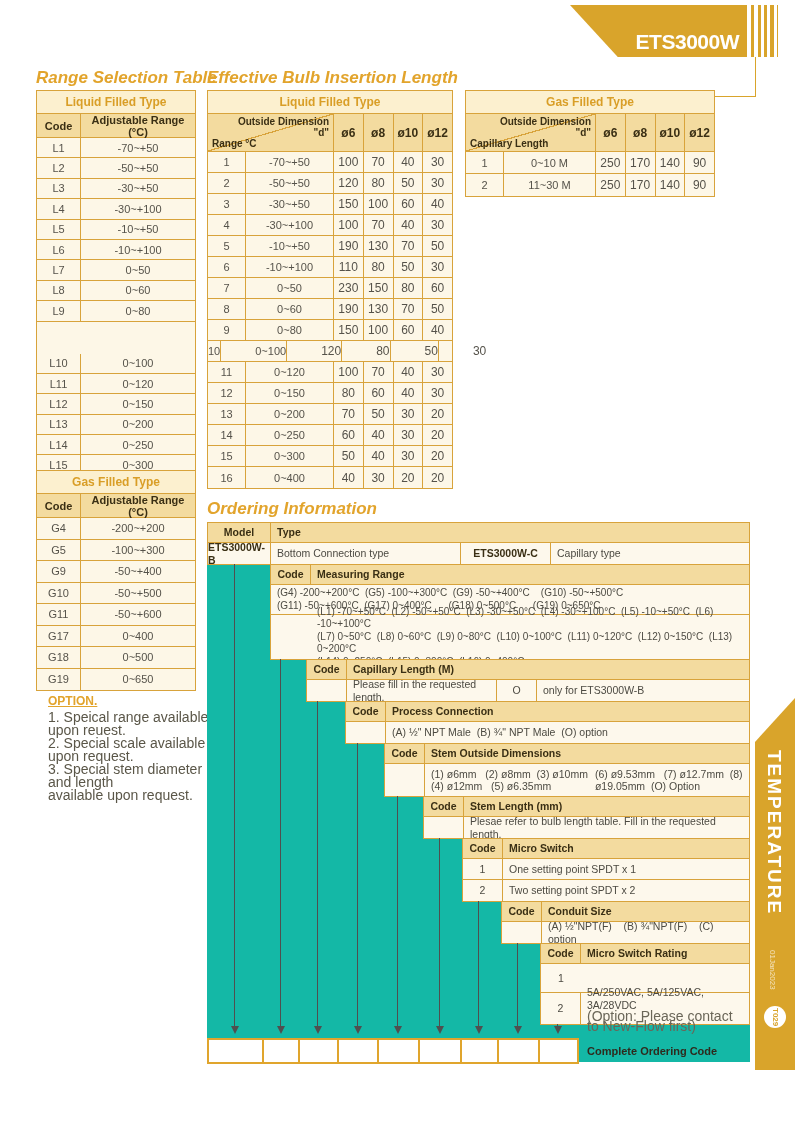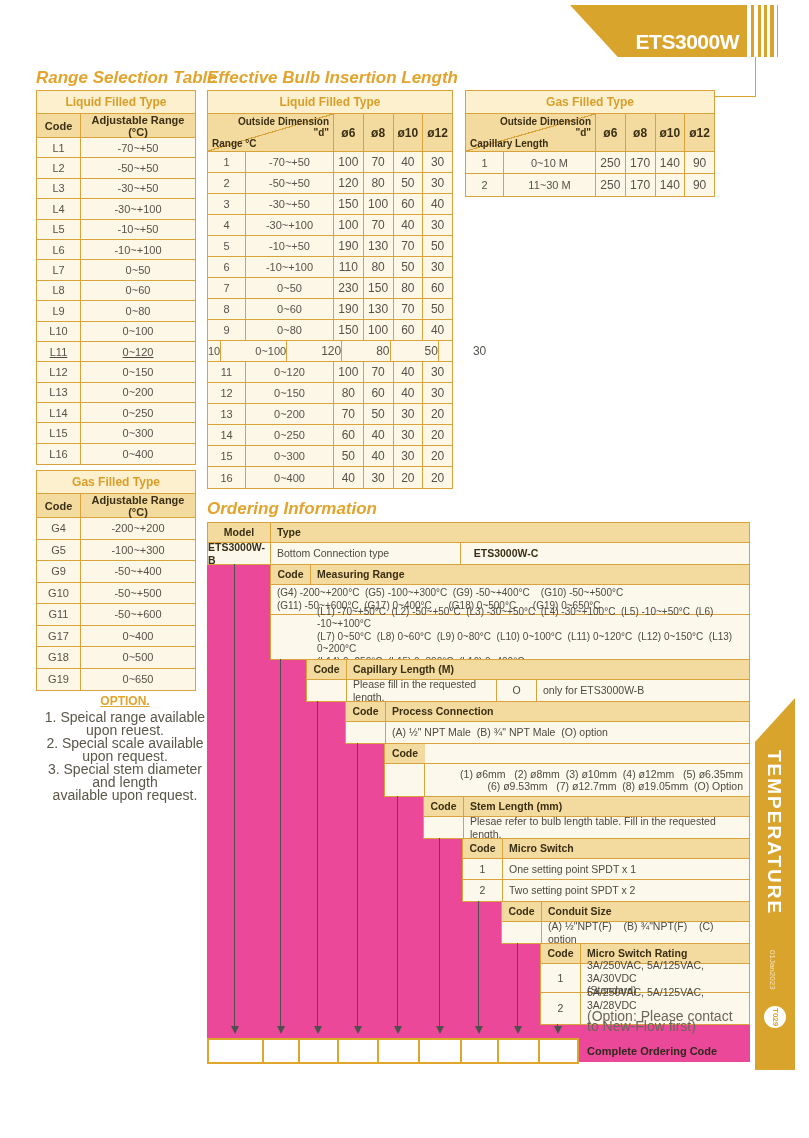--- a/index.html
+++ b/index.html
@@ -121,7 +121,7 @@
         <div class="cell c0">L9</div>
         <div class="cell c1">0~80</div>
       </div>
-      <div class="t-row" style="height: 20.4px;">
+      <div class="t-row" style="height: 20.4px; margin-top: 32px;">
         <div class="cell c0">L10</div>
         <div class="cell c1">0~100</div>
       </div>

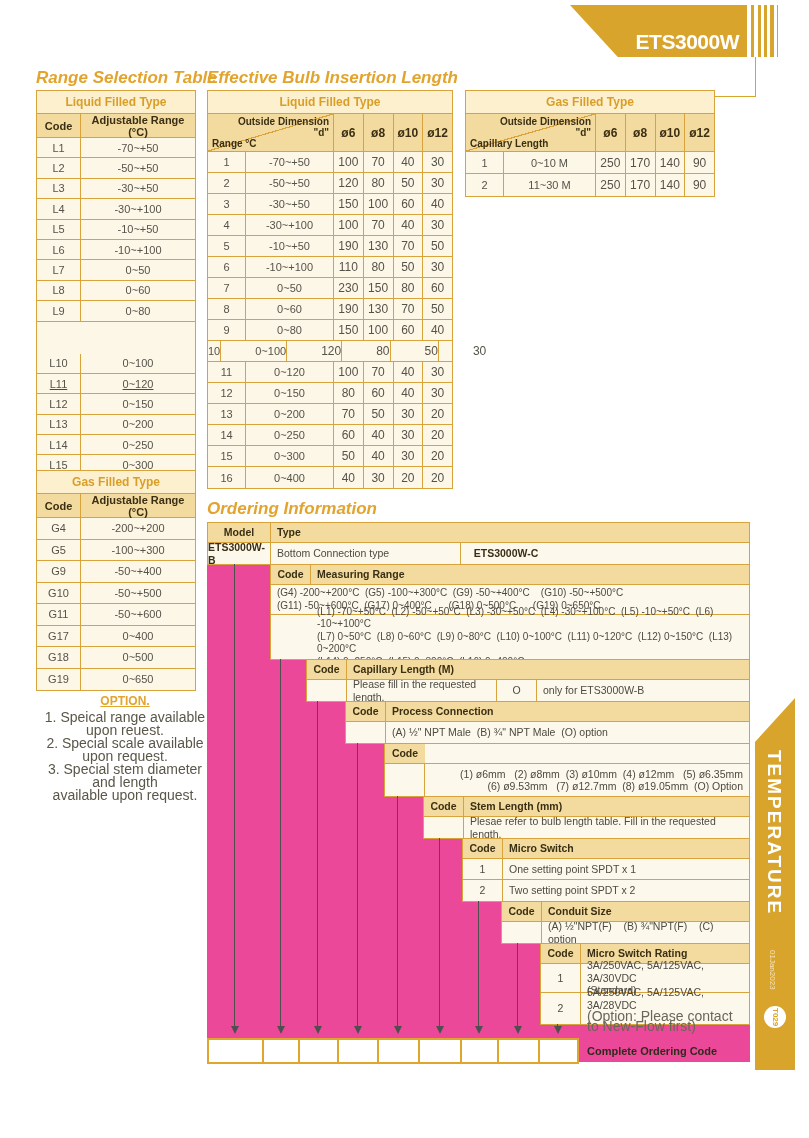--- a/index.html
+++ b/index.html
@@ -125,7 +125,7 @@
         <div class="cell c0">L10</div>
         <div class="cell c1">0~100</div>
       </div>
-      <div class="t-row" style="height: 20.4px; text-decoration: underline;">
+      <div class="t-row" style="height: 20.4px;">
         <div class="cell c0">L11</div>
         <div class="cell c1">0~120</div>
       </div>

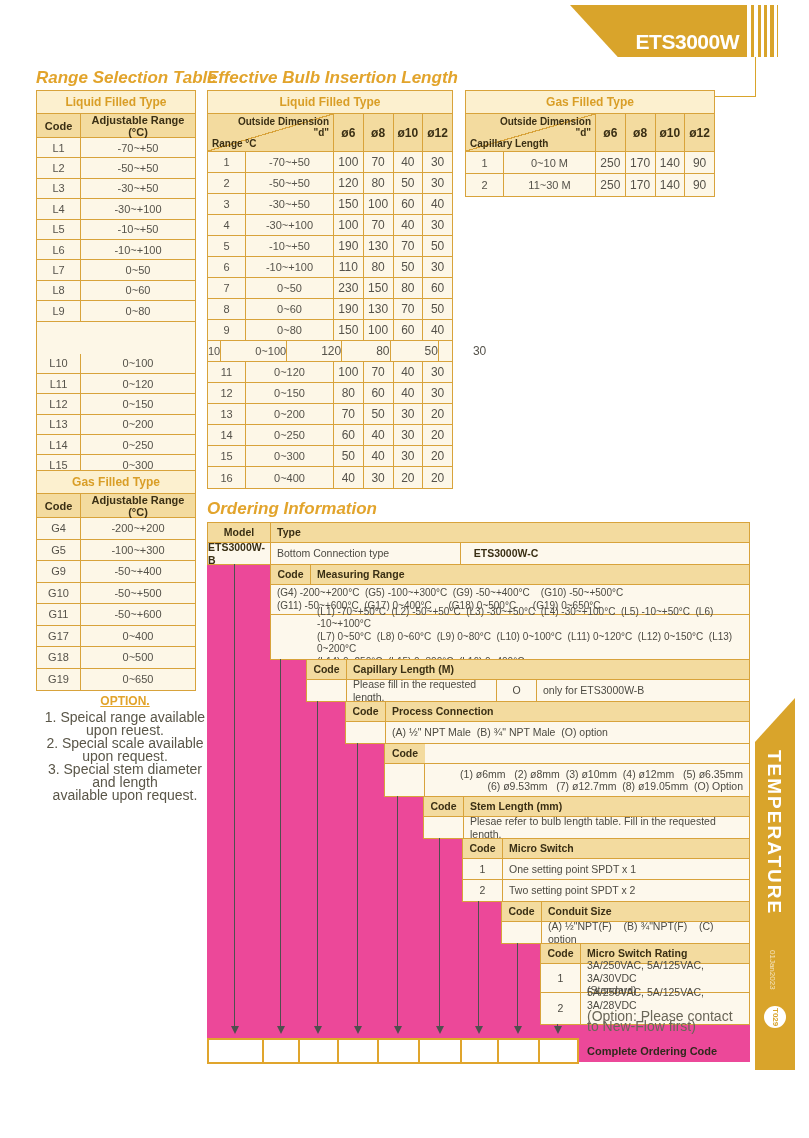--- a/index.html
+++ b/index.html
@@ -37,7 +37,7 @@
   .option .ttl{color:#e2a42c;font-weight:bold;font-size:12px;text-decoration:underline;margin-bottom:3px;}
   .option .note{font-size:14px;line-height:13px;color:#5a5648;white-space:pre-line;}
   
-  .order-region{position:absolute;left:207px;top:522px;width:543px;height:540px;background:#ec4899;}
+  .order-region{position:absolute;left:207px;top:522px;width:543px;height:540px;background:#14b8a6;}
   .otbl{position:absolute;border:1px solid #d8a33b;background:#fdf8ec;box-sizing:border-box;}
   .o-row{display:flex;border-bottom:1px solid #d8a33b;box-sizing:border-box;}
   .o-row:last-child{border-bottom:none;}

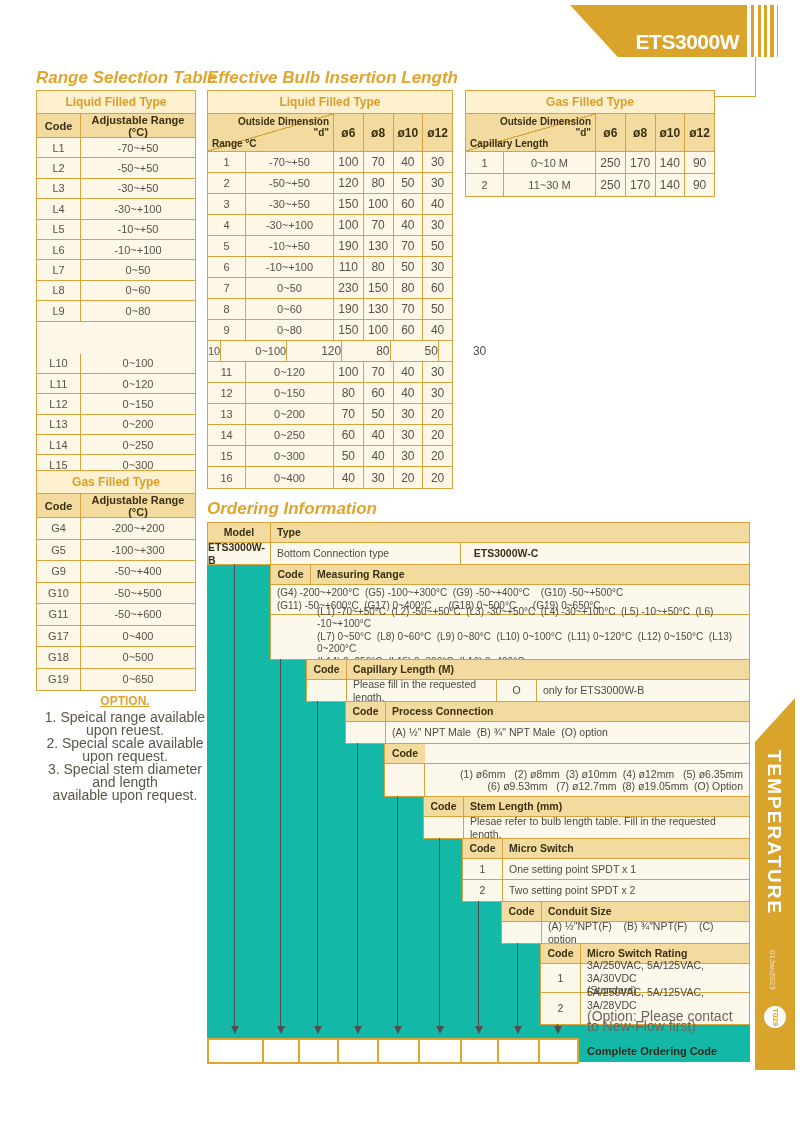--- a/index.html
+++ b/index.html
@@ -383,6 +383,7 @@
           <div class="o-cell bold ctr" style="width: 63px;">ETS3000W-B</div>
           <div class="o-cell" style="width: 190px;">Bottom Connection type</div>
           <div class="o-cell bold ctr" style="width: 90px;">ETS3000W-C</div>
+          <div class="o-cell" style="flex: 1 1 0%;">Capillary type</div>
         </div>
       </div>
       <div class="otbl" style="left: 63px; top: 42px; width: 480px;">

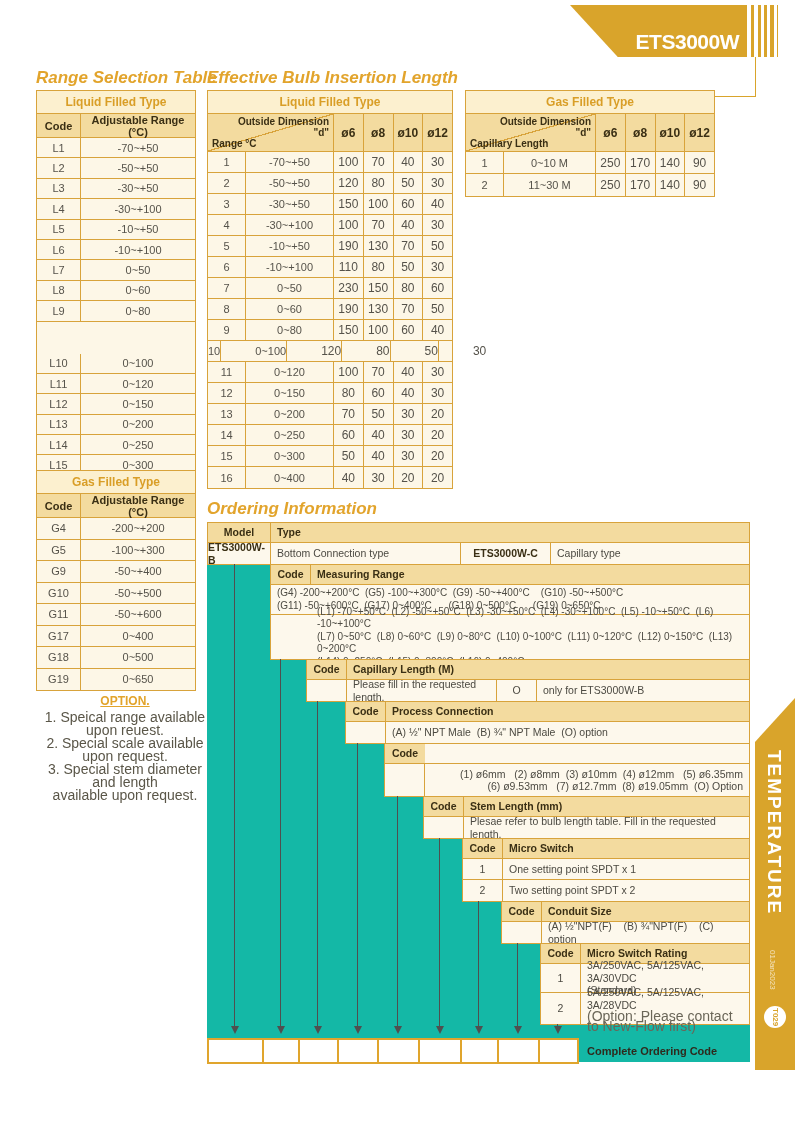--- a/index.html
+++ b/index.html
@@ -33,7 +33,7 @@
   .diag-top{position:absolute;top:2px;right:4px;text-align:right;font-weight:bold;font-size:10px;line-height:11px;color:#3a2f14;white-space:pre-line;}
   .diag-bot{position:absolute;bottom:2px;left:4px;font-weight:bold;font-size:10px;color:#3a2f14;}
   
-  .option{position:absolute;left:40px;top:694px;width:170px;text-align:center;}
+  .option{position:absolute;left:48px;top:694px;width:170px;}
   .option .ttl{color:#e2a42c;font-weight:bold;font-size:12px;text-decoration:underline;margin-bottom:3px;}
   .option .note{font-size:14px;line-height:13px;color:#5a5648;white-space:pre-line;}
   

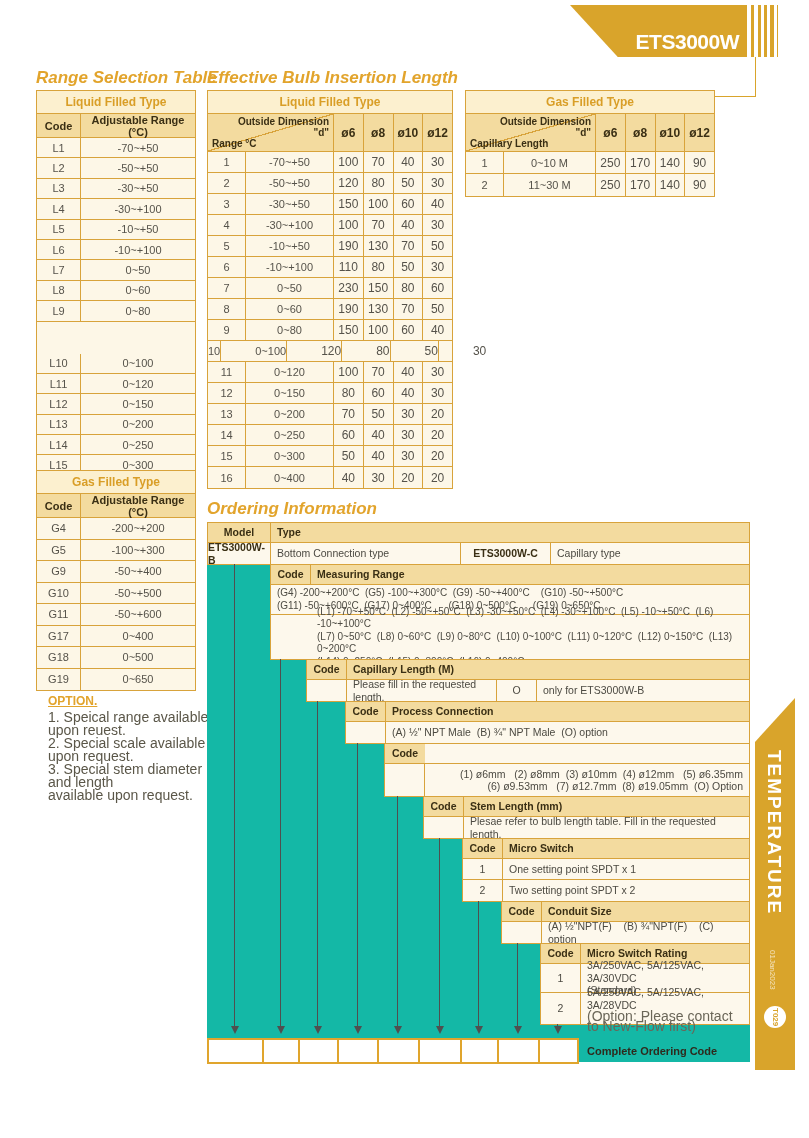--- a/index.html
+++ b/index.html
@@ -426,6 +426,7 @@
       <div class="otbl" style="left: 177px; top: 221px; width: 366px;">
         <div class="o-row" style="height: 20px;">
           <div class="o-cell hd ctr" style="width: 40px;">Code</div>
+          <div class="o-cell hd" style="flex: 1 1 0%;">Stem Outside Dimensions</div>
         </div>
         <div class="o-row" style="height: 32px;">
           <div class="o-cell ctr" style="width: 40px;"></div>

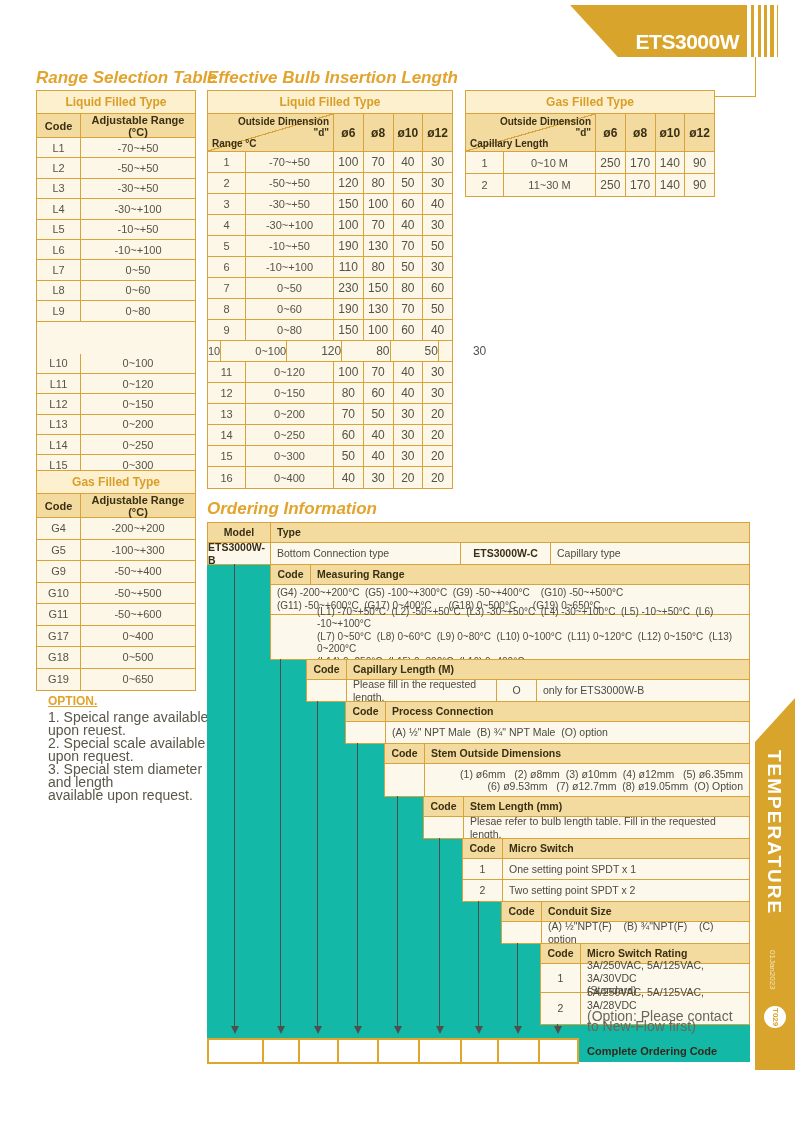--- a/index.html
+++ b/index.html
@@ -430,7 +430,7 @@
         </div>
         <div class="o-row" style="height: 32px;">
           <div class="o-cell ctr" style="width: 40px;"></div>
-          <div class="o-cell" style="flex: 1 1 0%; flex-direction: column; align-items: flex-end; justify-content: center;"><div>(1) ø6mm   (2) ø8mm  (3) ø10mm  (4) ø12mm   (5) ø6.35mm</div><div>(6) ø9.53mm   (7) ø12.7mm  (8) ø19.05mm  (O) Option</div></div>
+          <div class="o-cell" style="flex: 1 1 0%; flex-direction: row; align-items: center; justify-content: center;"><div>(1) ø6mm   (2) ø8mm  (3) ø10mm  (4) ø12mm   (5) ø6.35mm</div><div>(6) ø9.53mm   (7) ø12.7mm  (8) ø19.05mm  (O) Option</div></div>
         </div>
       </div>
       <div class="otbl" style="left: 216px; top: 274px; width: 327px;">

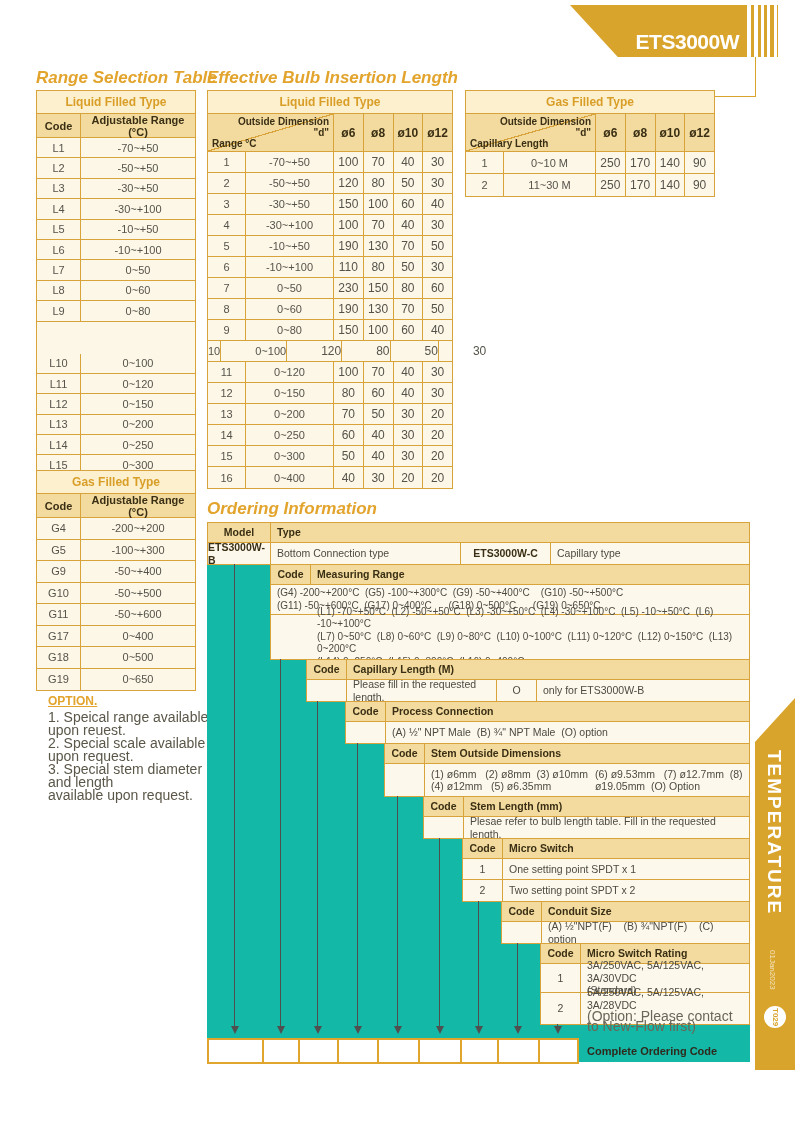--- a/index.html
+++ b/index.html
@@ -474,7 +474,6 @@
         </div>
         <div class="o-row" style="height: 29px;">
           <div class="o-cell ctr" style="width: 40px;">1</div>
-          <div class="o-cell" style="flex: 1 1 0%; flex-direction: column; align-items: flex-start; justify-content: center;"><div>3A/250VAC, 5A/125VAC, 3A/30VDC</div><div>(Standard)</div></div>
         </div>
         <div class="o-row" style="height: 31px;">
           <div class="o-cell ctr" style="width: 40px;">2</div>

